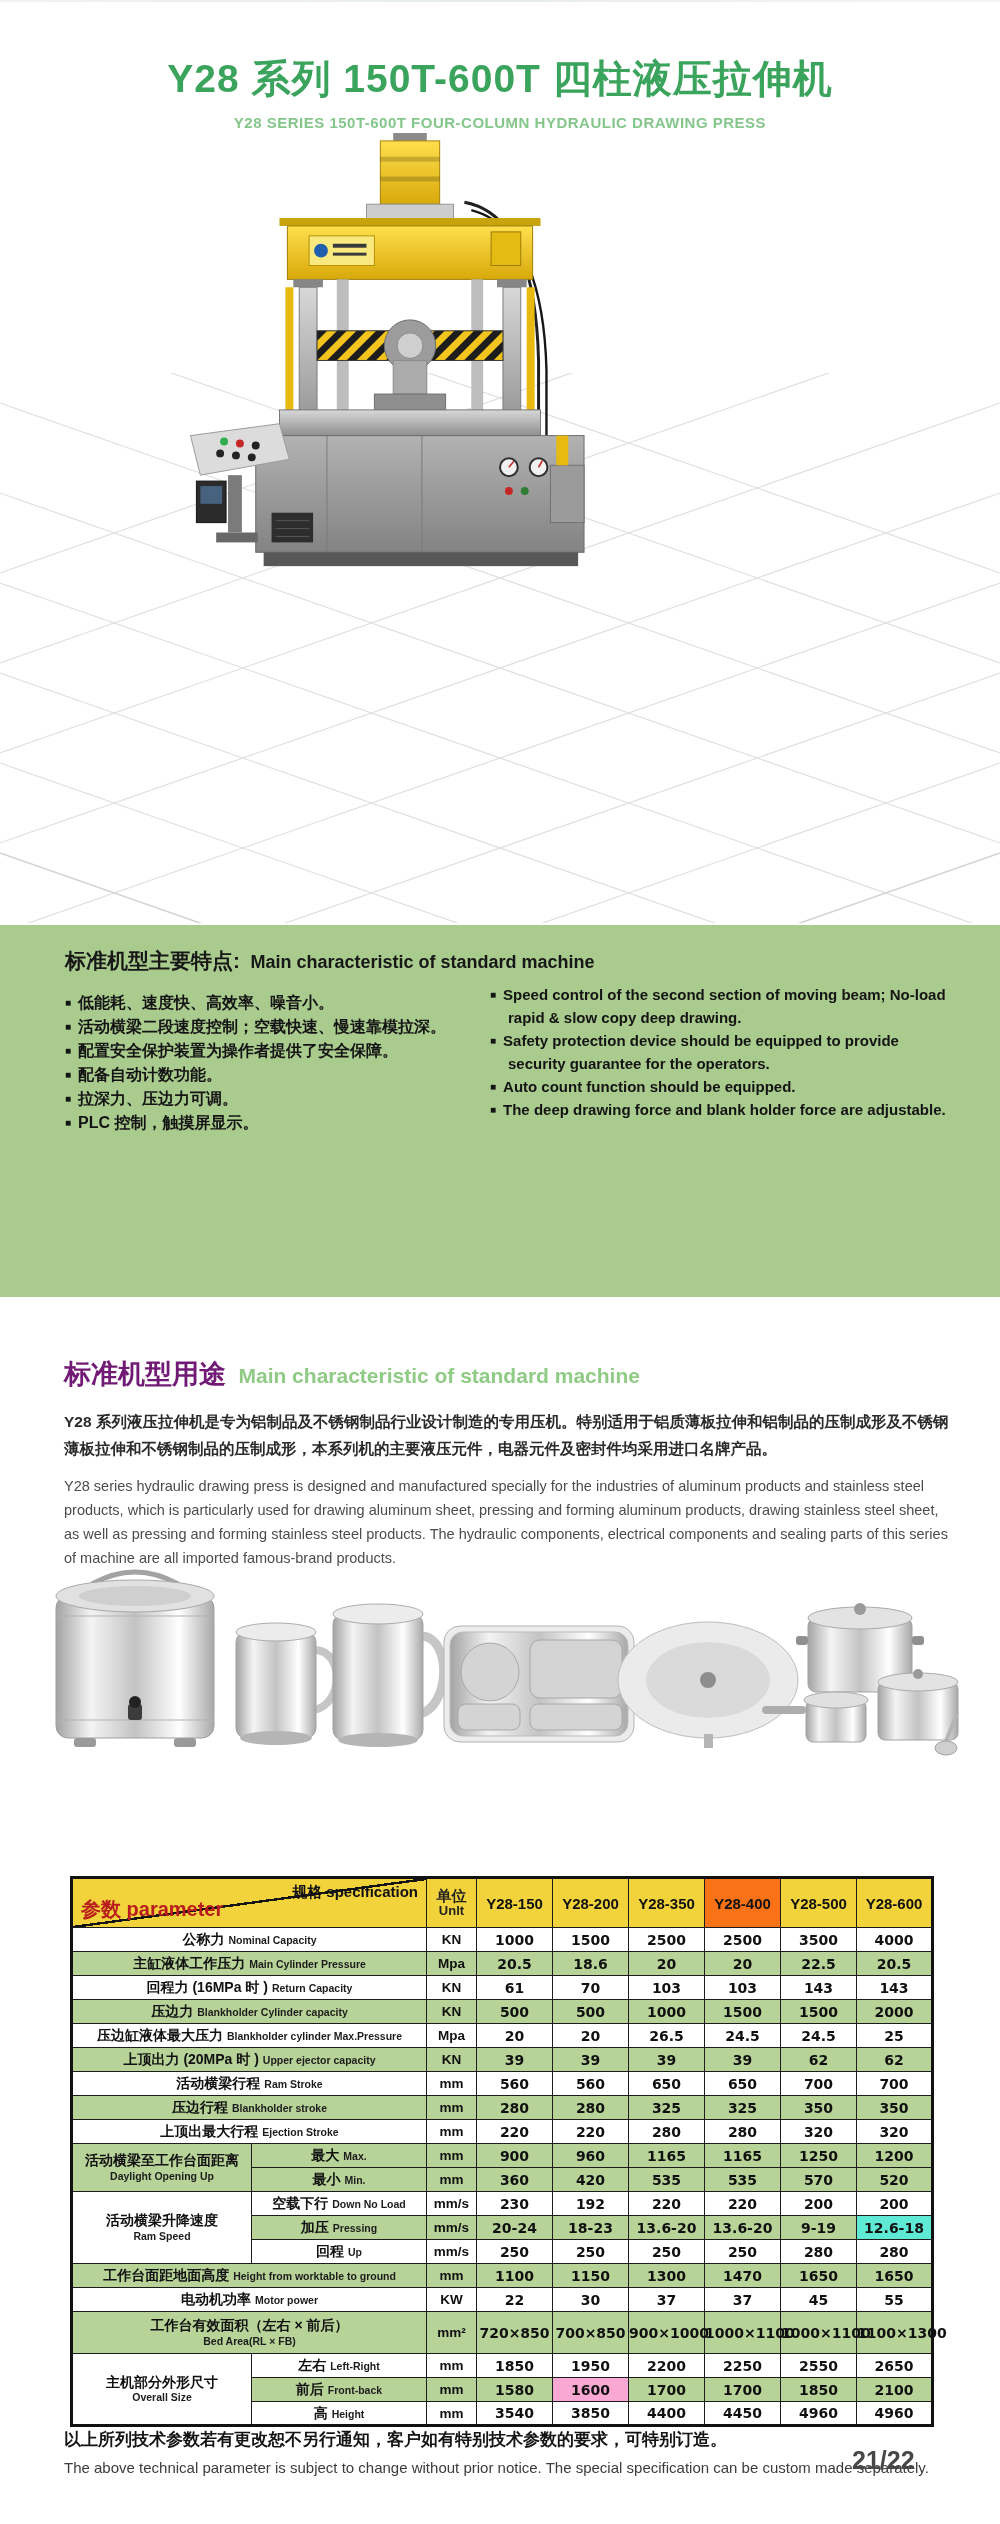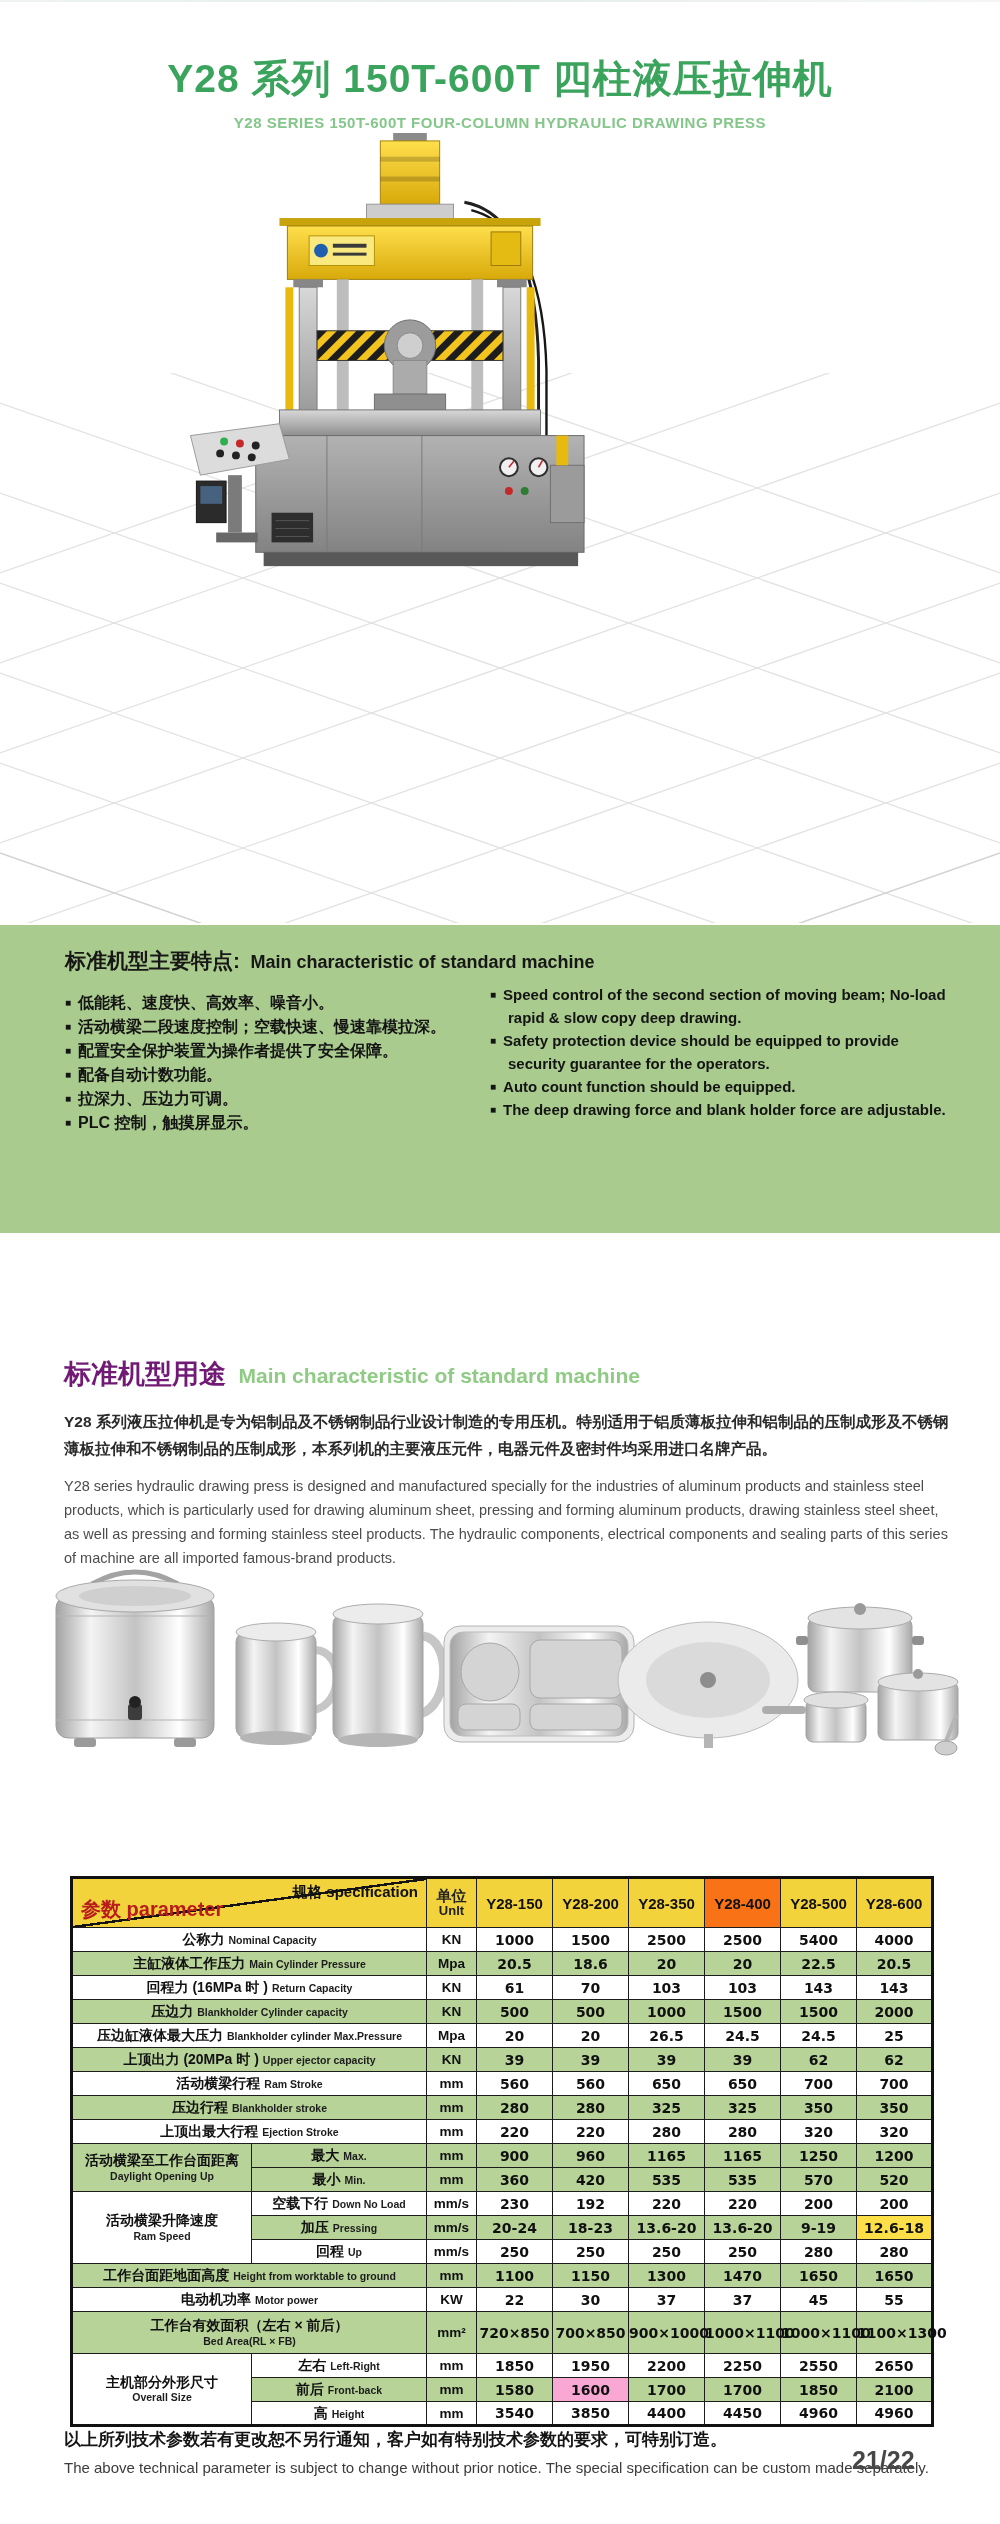--- a/index.html
+++ b/index.html
@@ -18,7 +18,7 @@
   .machine{position:absolute;left:160px;top:5px;width:500px;height:445px;}
 
   
-  .features{position:absolute;top:925px;left:0;width:1000px;height:308px;background:#a9cb8d;}
+  .features{position:absolute;top:925px;left:0;width:1000px;height:372px;background:#a9cb8d;}
   .f-head{position:absolute;left:65px;top:22px;color:#171717;}
   .f-zh{font-size:21px;font-weight:800;}
   .f-en{font-size:18px;font-weight:800;margin-left:6px;}

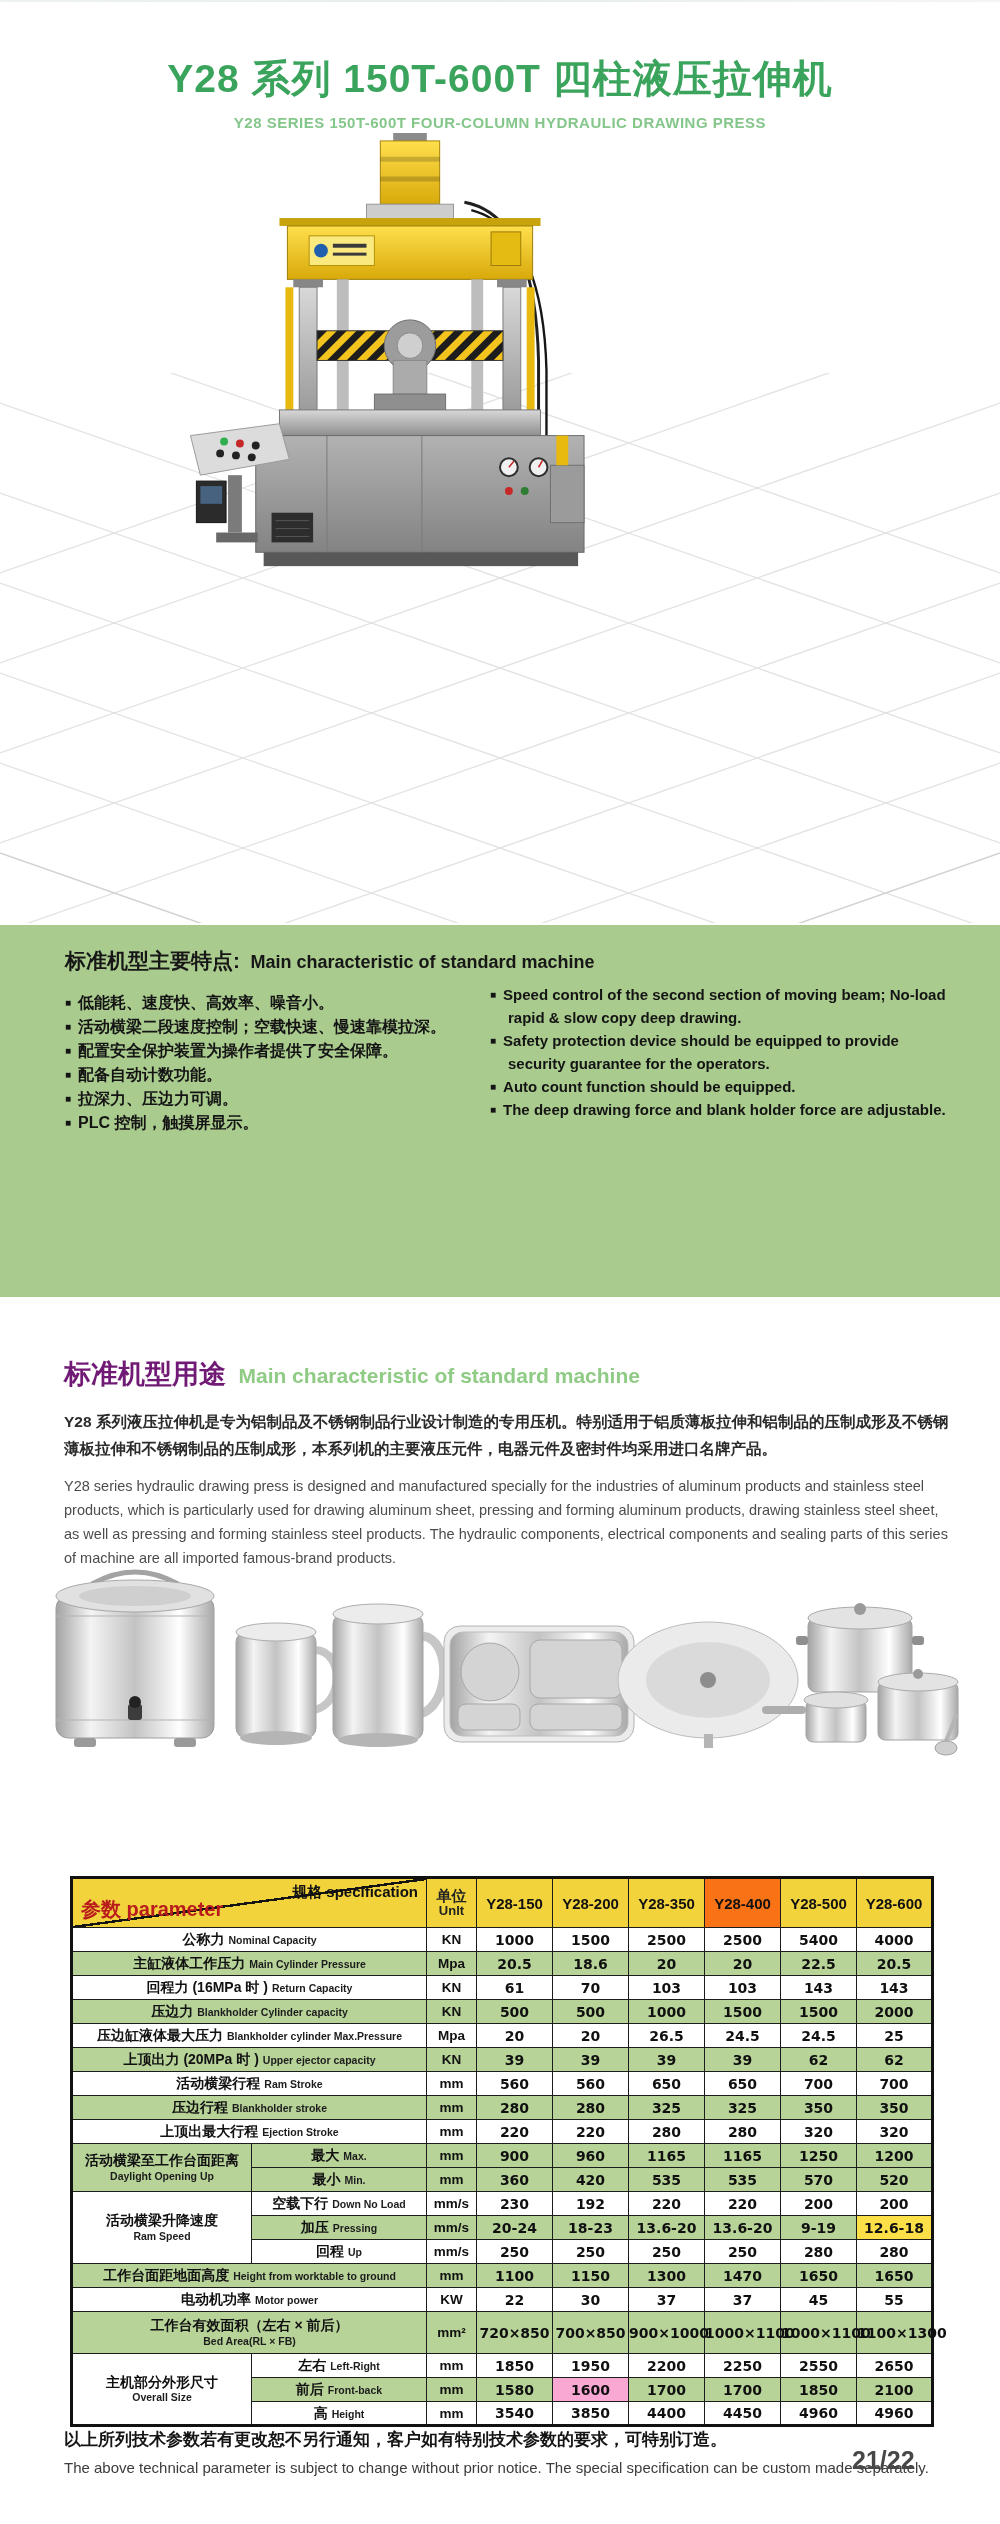--- a/index.html
+++ b/index.html
@@ -320,7 +320,7 @@
             <td class="value-cell s-w">1500</td>
             <td class="value-cell s-w">2500</td>
             <td class="value-cell s-w">2500</td>
-            <td class="value-cell s-w">5400</td>
+            <td class="value-cell s-w">3500</td>
             <td class="value-cell s-w">4000</td>
           </tr>
           <tr>

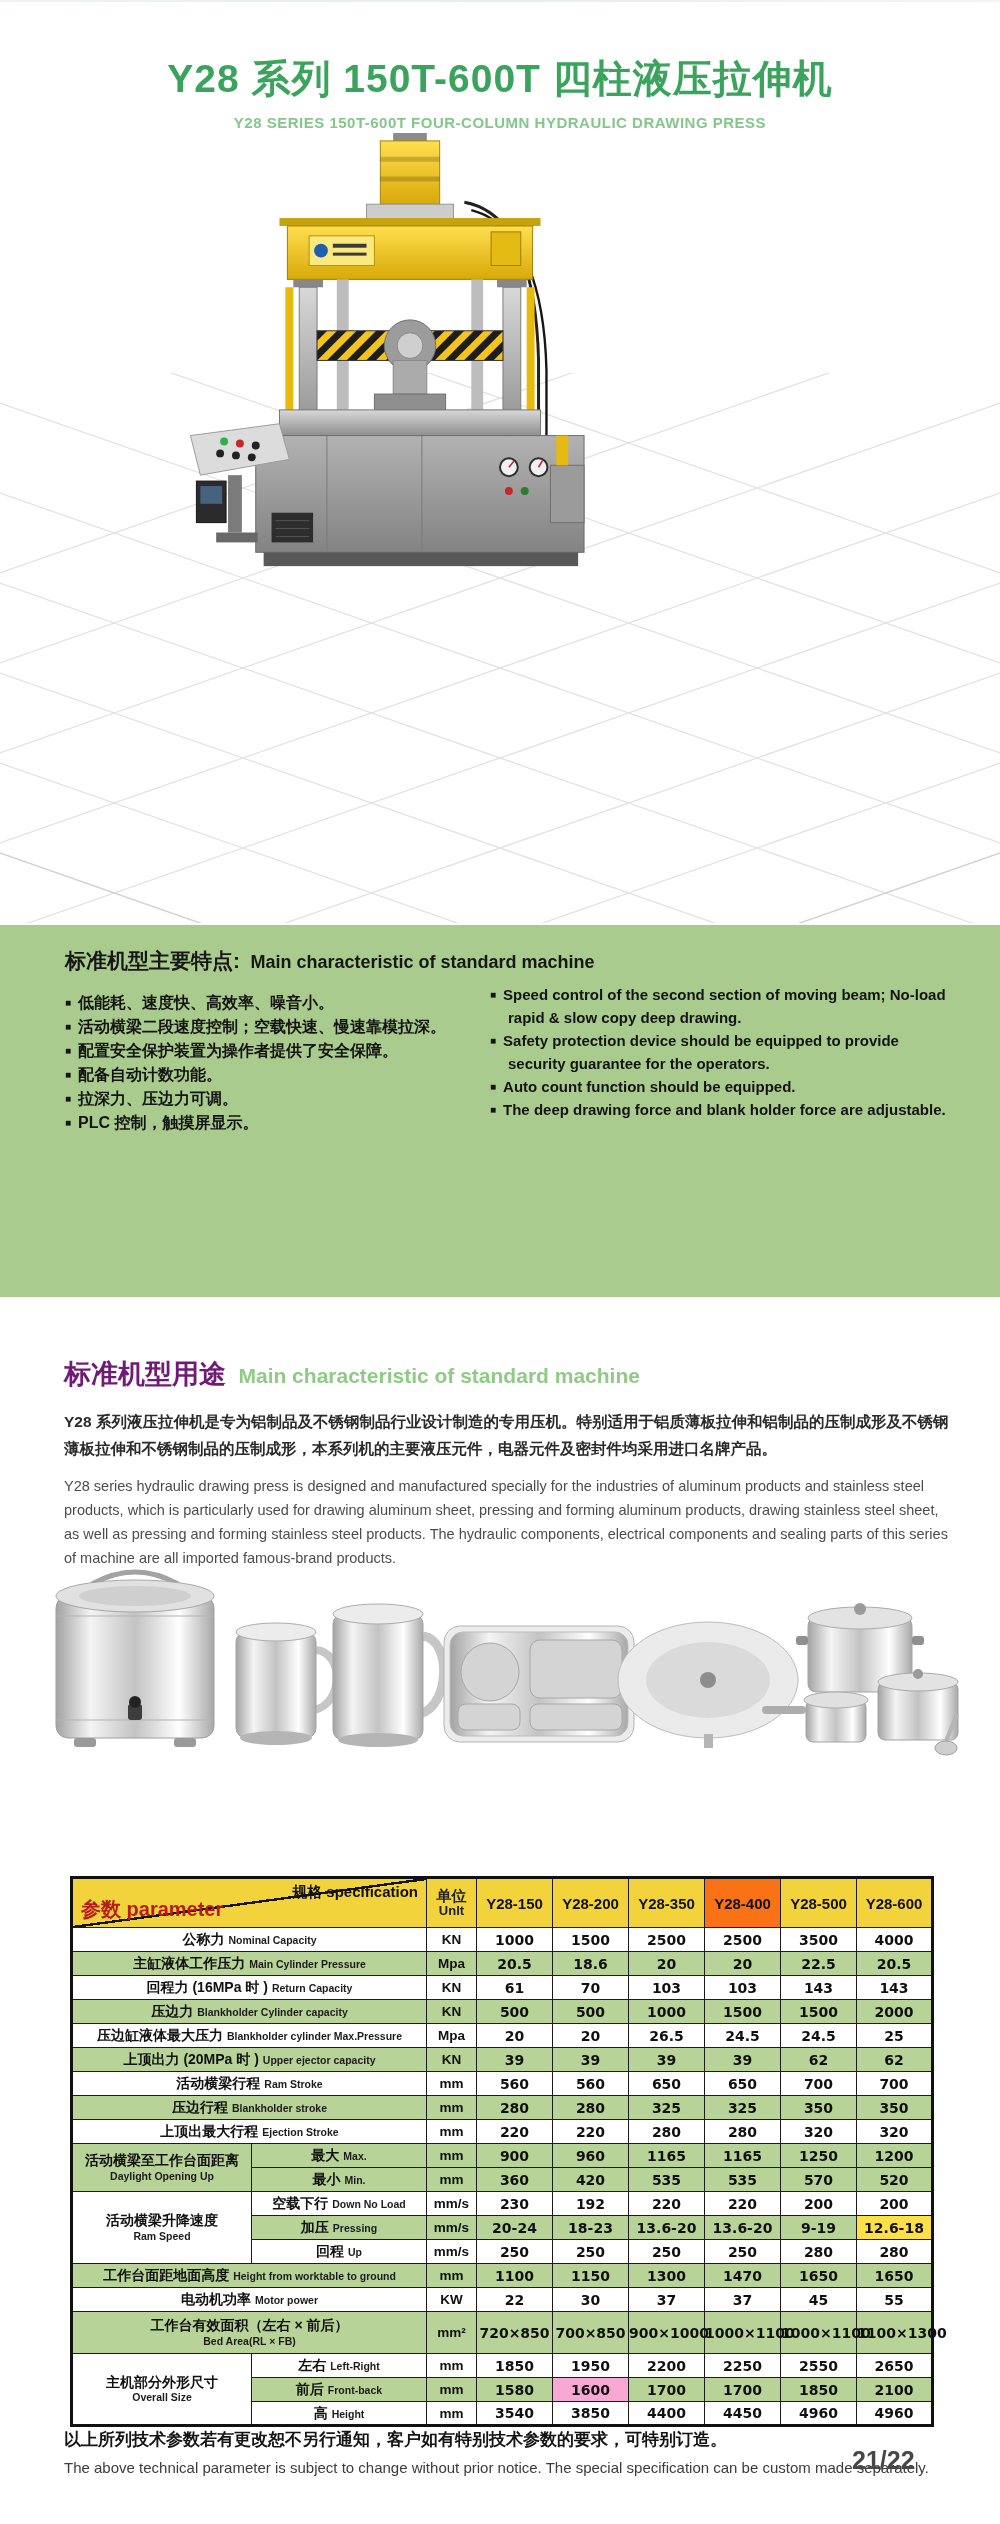--- a/index.html
+++ b/index.html
@@ -449,7 +449,7 @@
             <td class="value-cell s-g" style="background: rgb(183, 211, 152);">13.6-20</td>
             <td class="value-cell s-g" style="background: rgb(183, 211, 152);">13.6-20</td>
             <td class="value-cell s-g" style="background: rgb(183, 211, 152);">9-19</td>
-            <td class="value-cell s-g" style="background: #fde047;">12.6-18</td>
+            <td class="value-cell s-g" style="background: #5eead4;">12.6-18</td>
           </tr>
           <tr>
             <td class="s-w"><span class="p-zhc">回程</span><span class="p-enc">Up</span></td>

